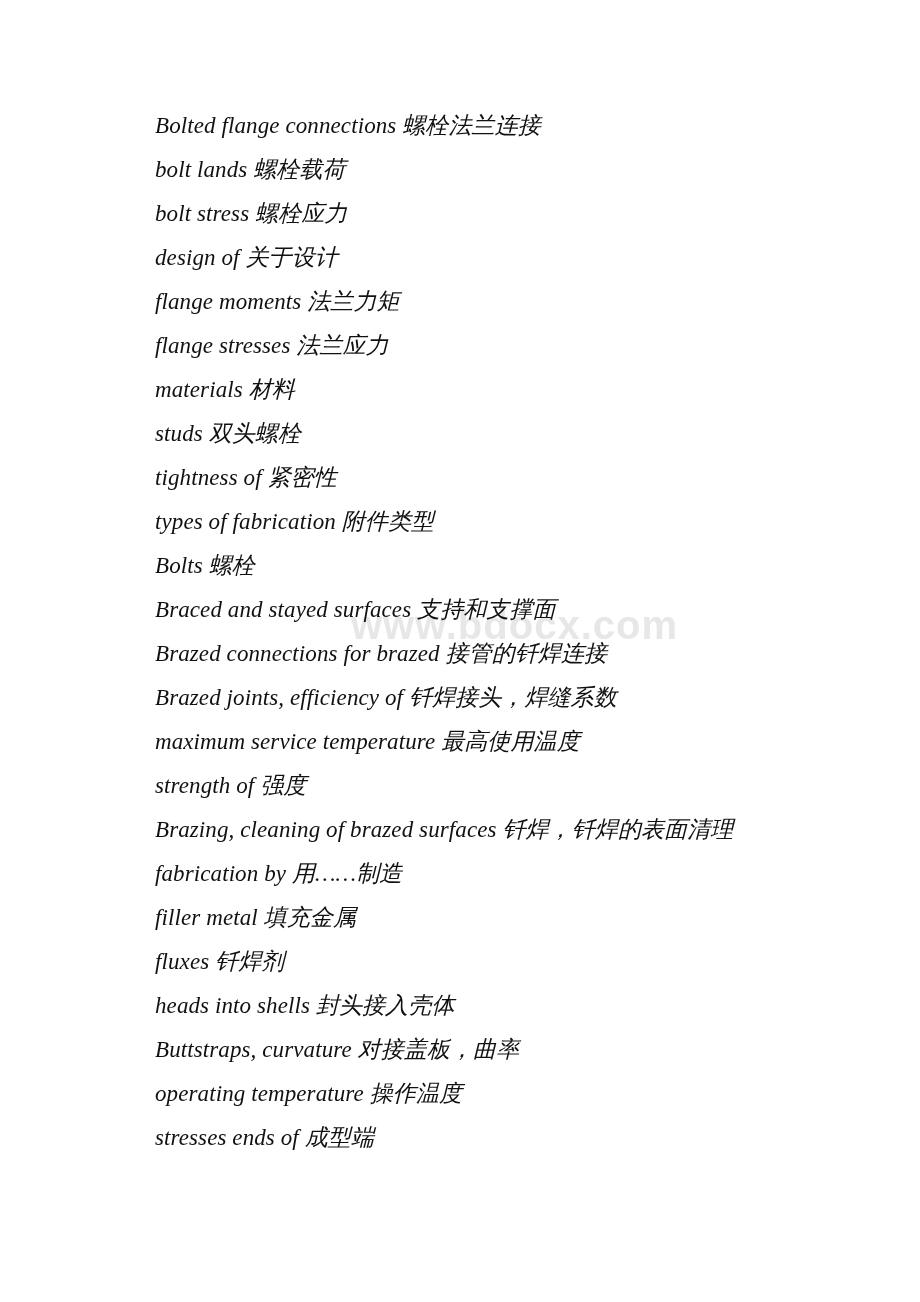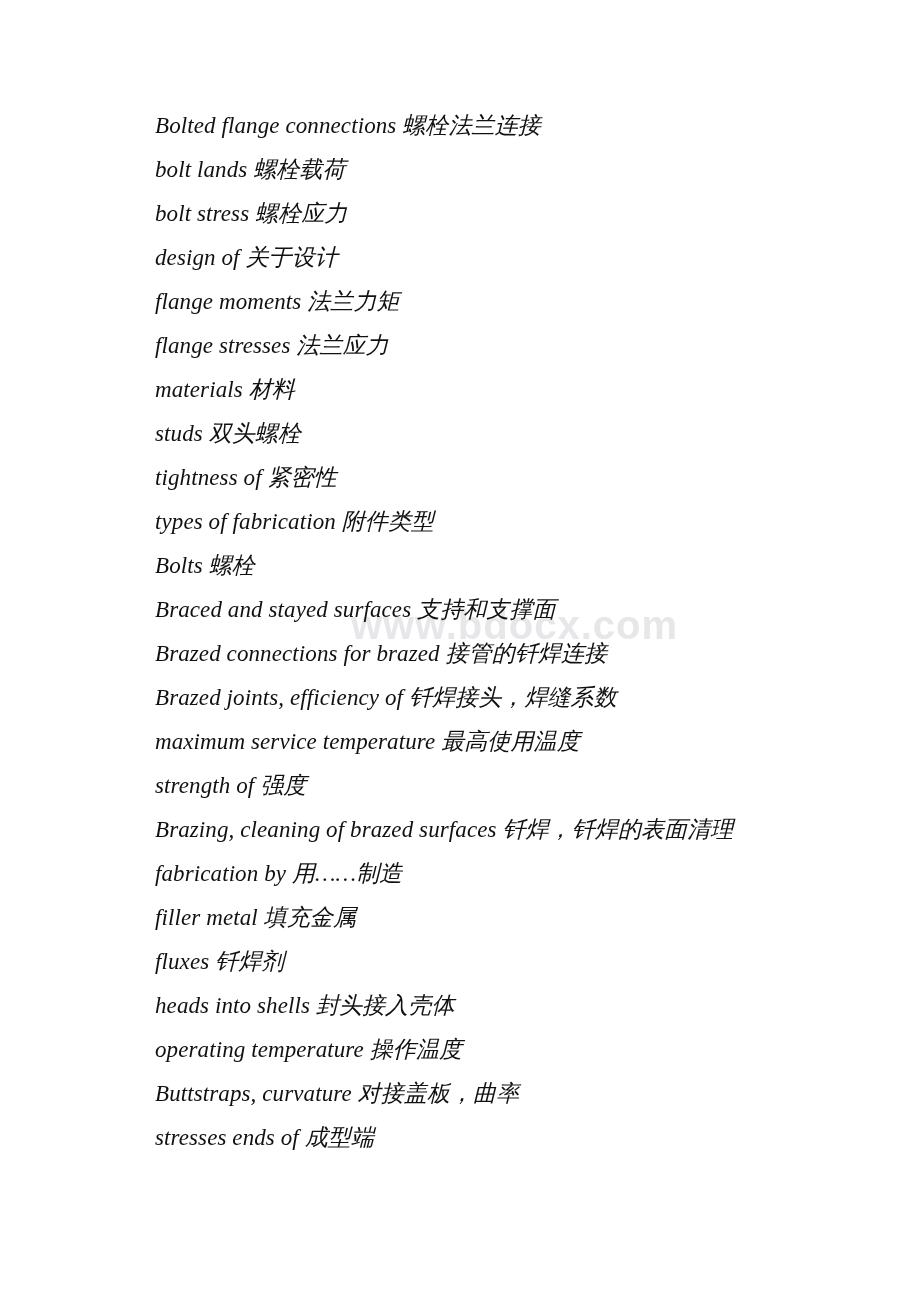--- a/index.html
+++ b/index.html
@@ -76,8 +76,8 @@
     <div class="entry">filler metal 填充金属</div>
     <div class="entry">fluxes 钎焊剂</div>
     <div class="entry">heads into shells 封头接入壳体</div>
+    <div class="entry">Buttstraps, curvature 对接盖板，曲率</div>
     <div class="entry">operating temperature 操作温度</div>
-    <div class="entry">Buttstraps, curvature 对接盖板，曲率</div>
     <div class="entry">stresses ends of 成型端</div>
   </div>
 

